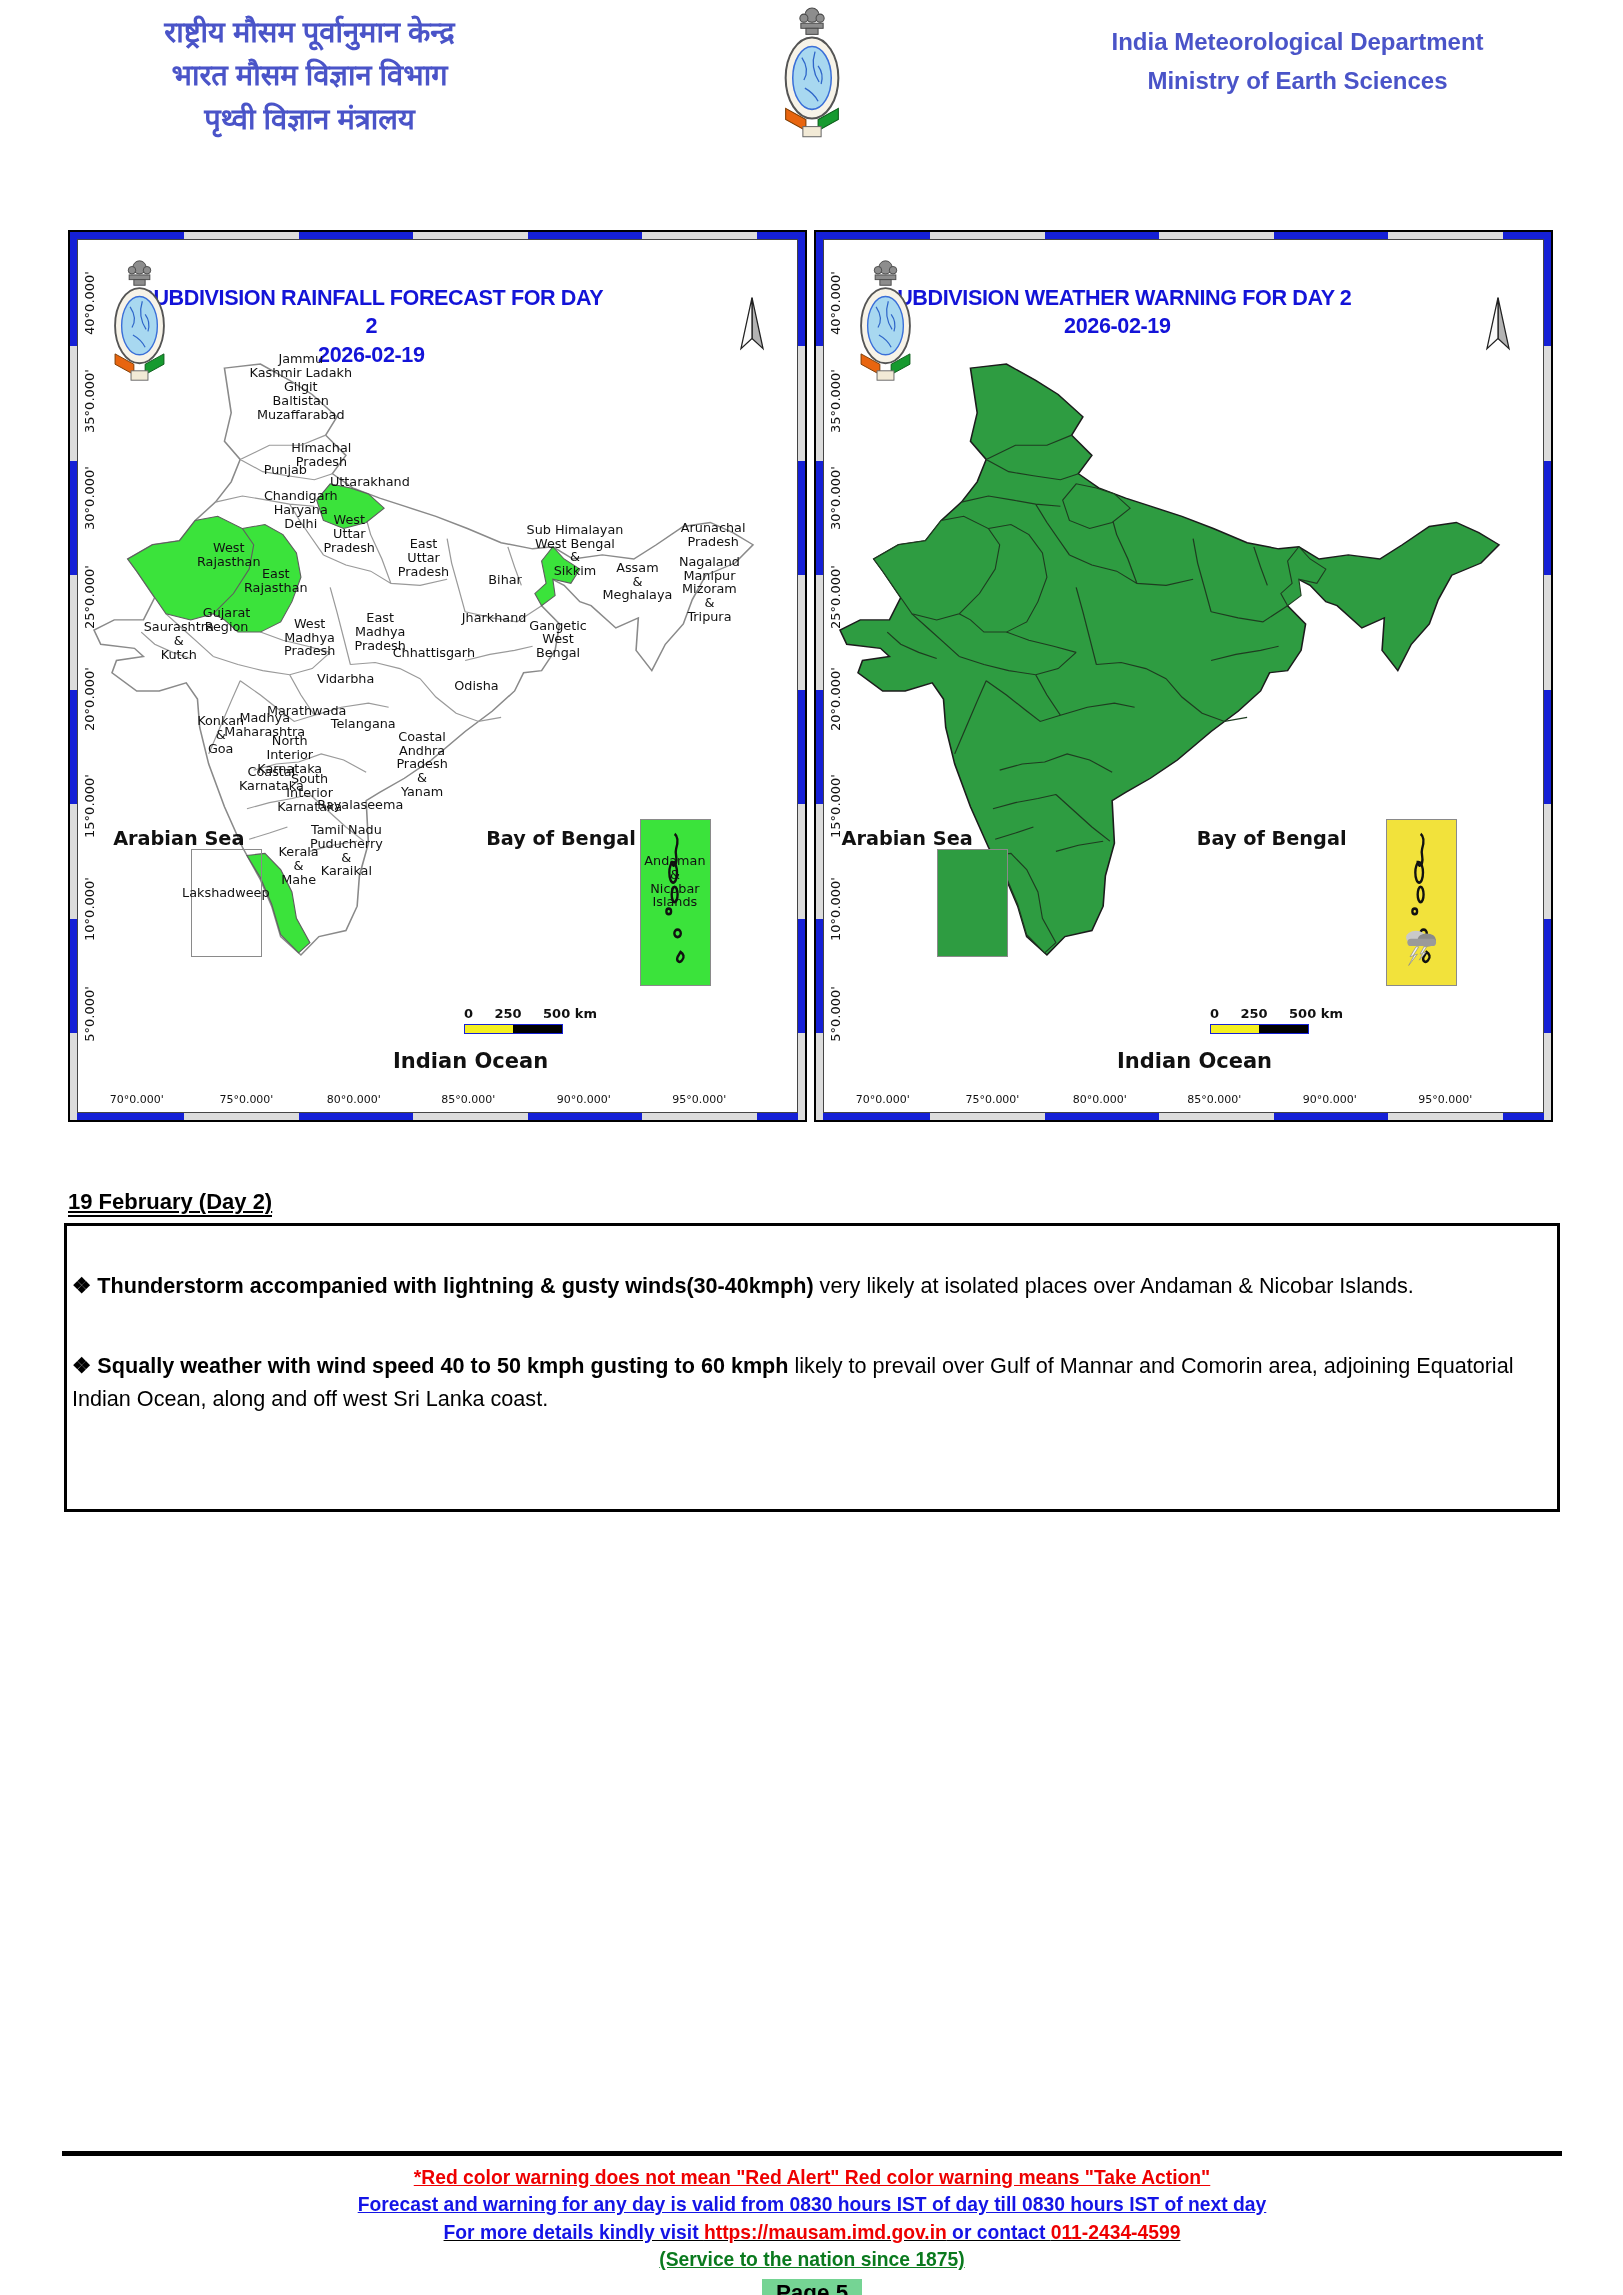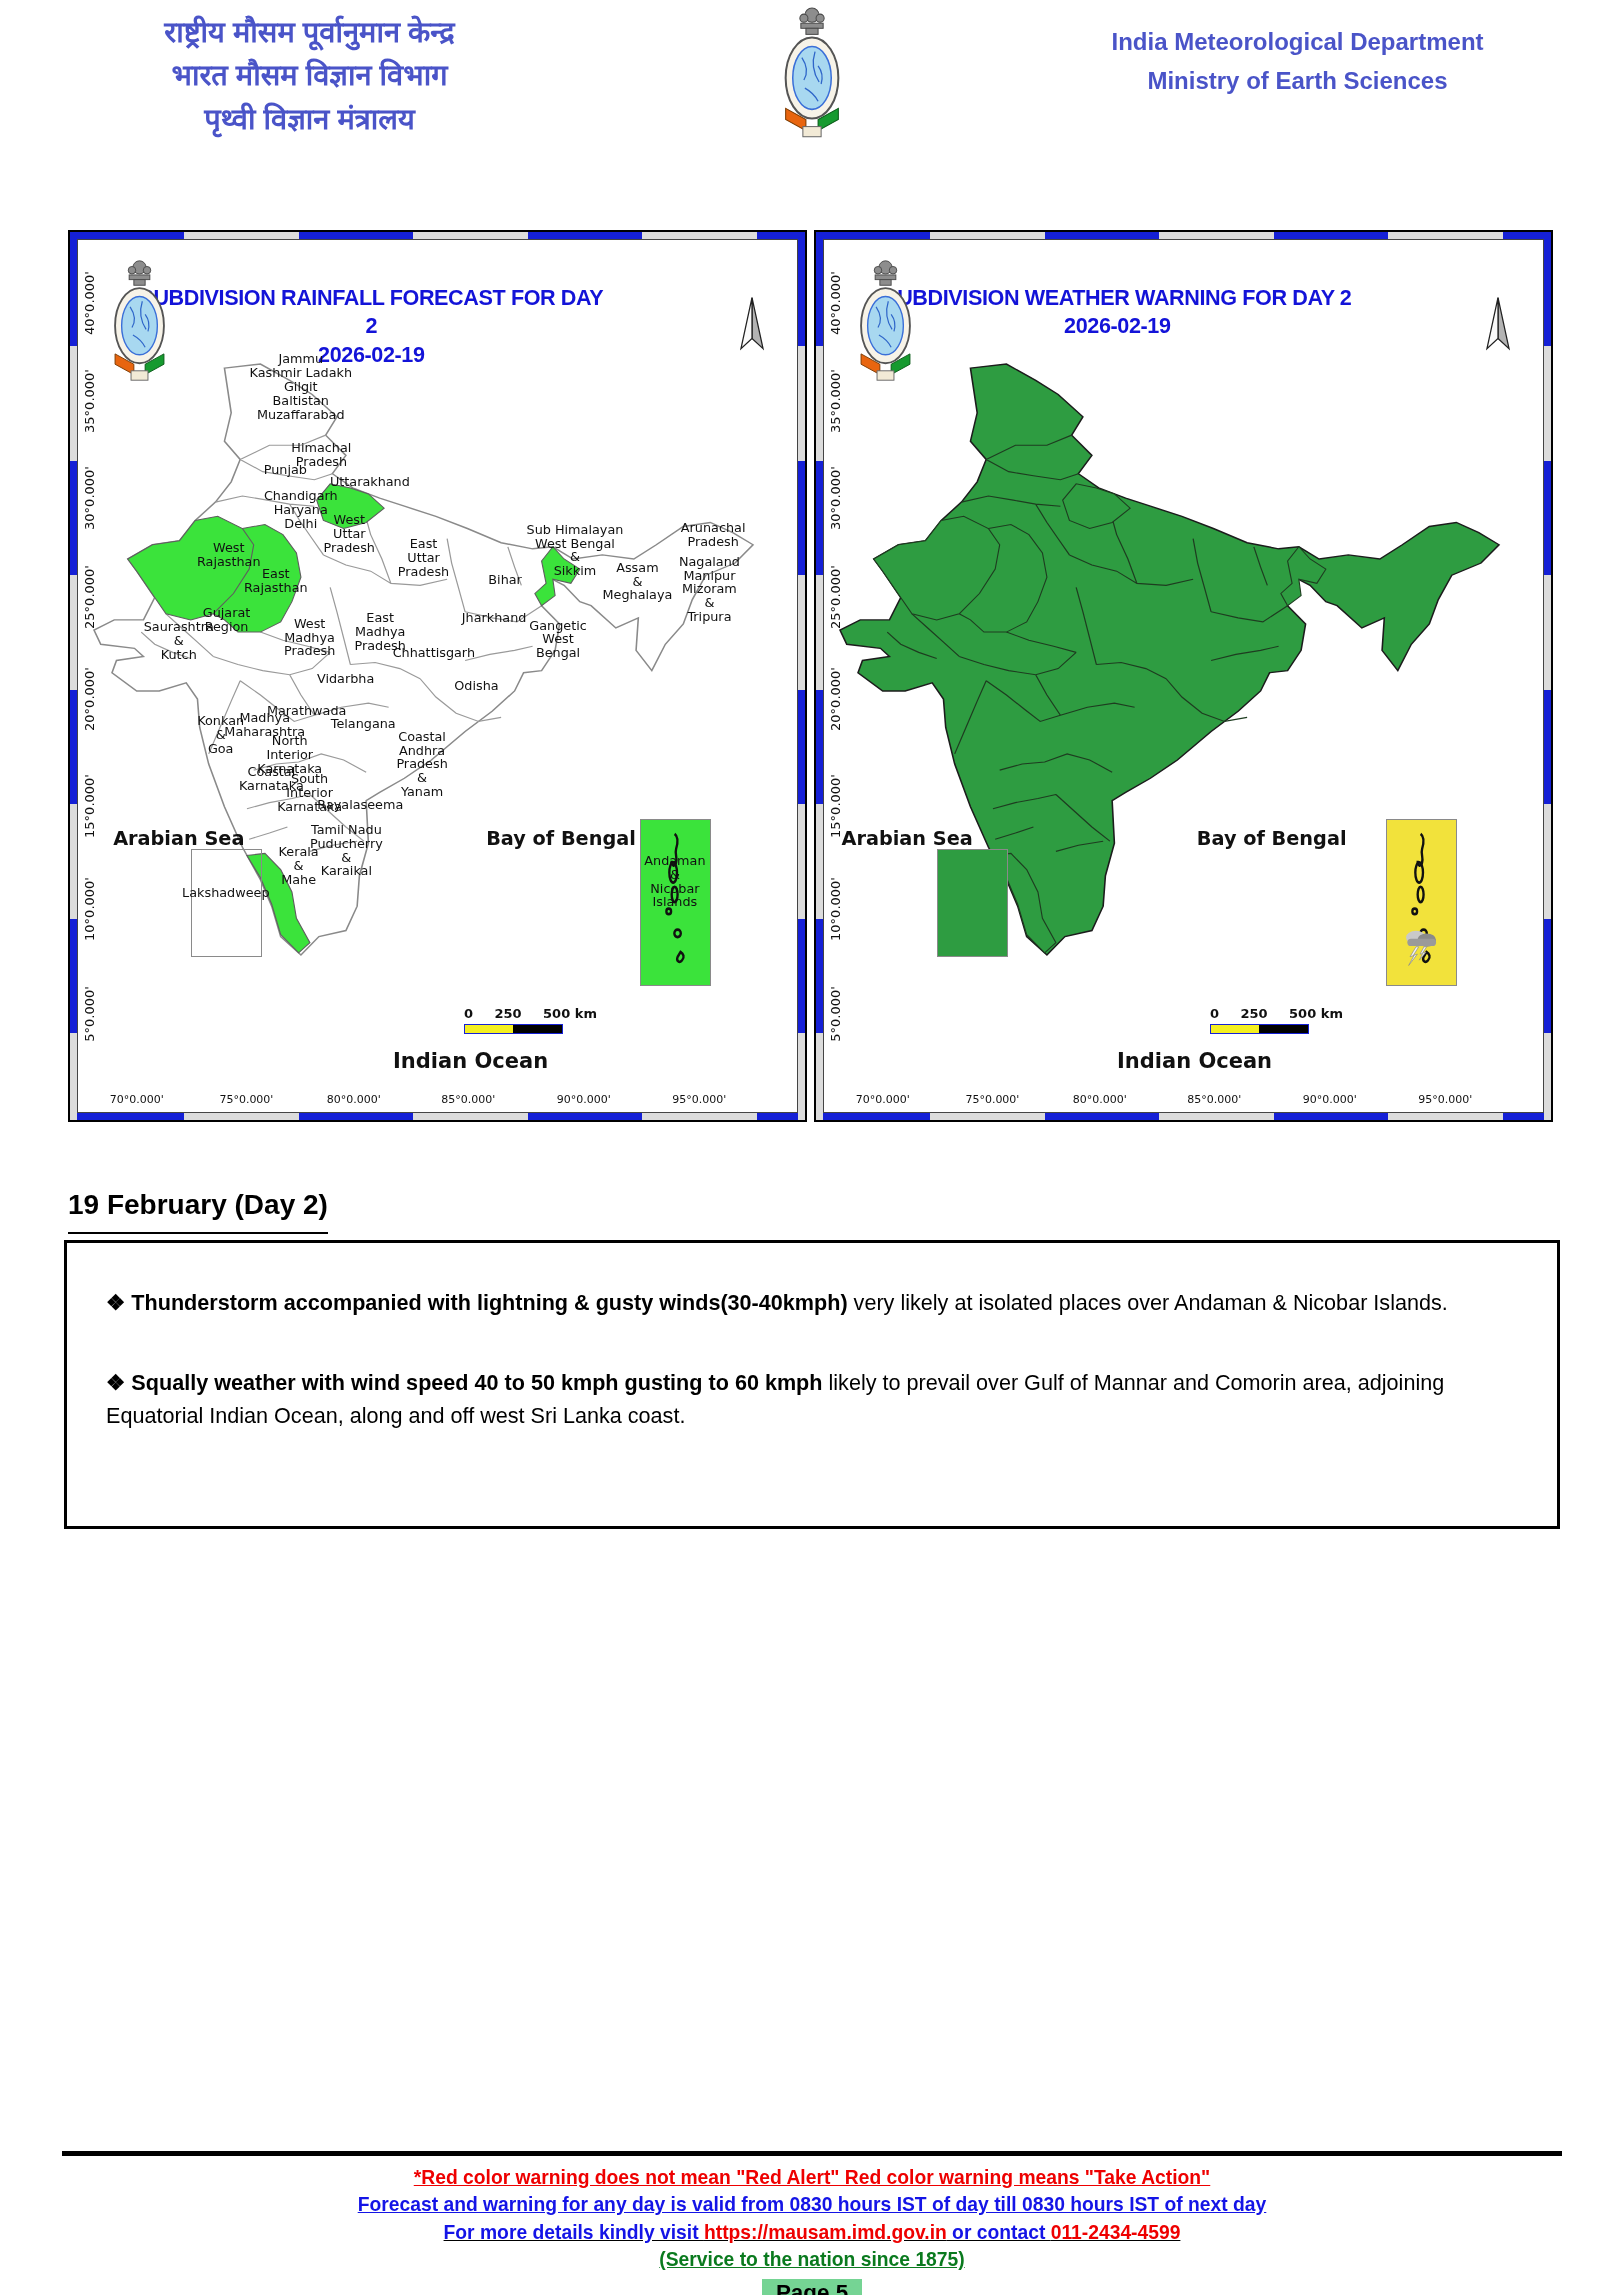--- a/index.html
+++ b/index.html
@@ -62,8 +62,8 @@
 
   
   .warn{position:absolute;left:0;top:1123px;width:1624px;}
-  .warn h2{margin:66px 0 0 68px;display:inline-block;font-size:28px;font-weight:bold;color:#000;
-           border-bottom:2.3px solid #000;padding-bottom:11px;}
+  .warn h2{margin:66px 0 0 68px;display:inline-block;font-size:22px;font-weight:bold;color:#000;
+           border-bottom:2.3px solid #000;padding-bottom:0;text-decoration:underline;}
   .warnbox{margin:6.2px 64px 0 64px;border:3.9px solid #000;padding:23px 23px 28px 39px;min-height:232px;}
   .warnbox p{font-size:21.6px;line-height:1.55;color:#000;margin:20px 0 46px 0;}
   .warnbox p:last-child{margin-bottom:7.7px;}

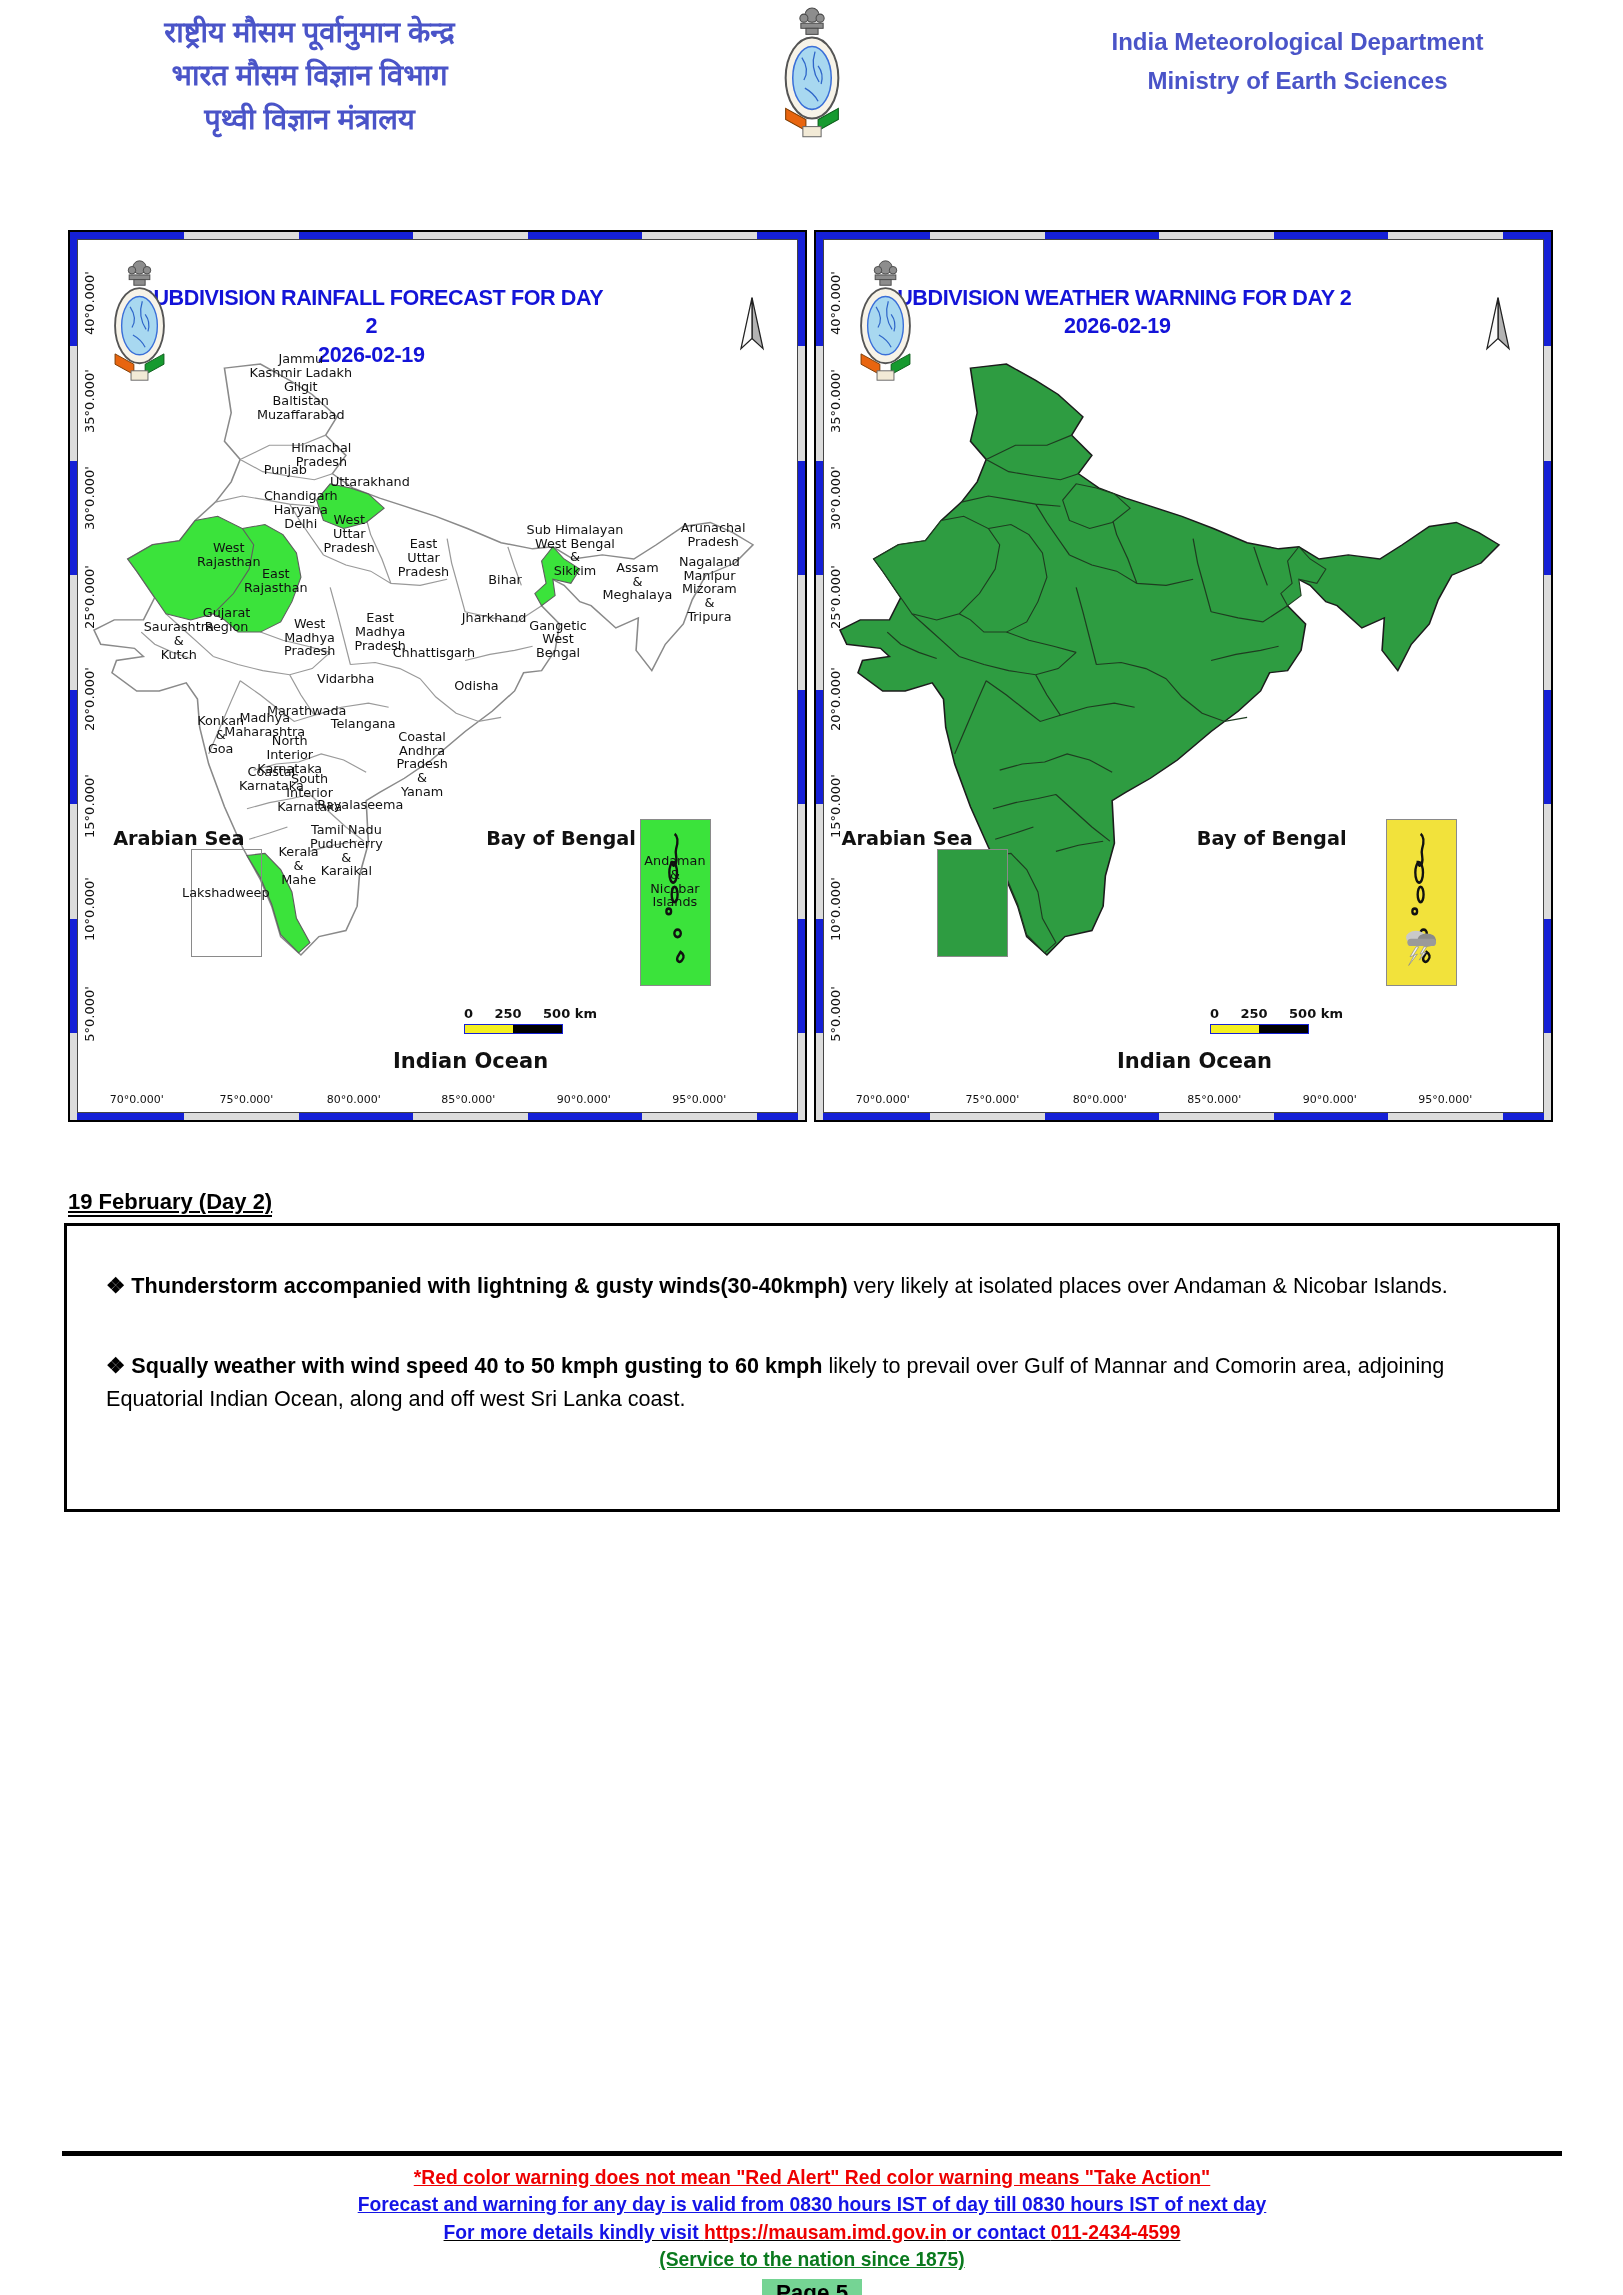--- a/index.html
+++ b/index.html
@@ -64,7 +64,7 @@
   .warn{position:absolute;left:0;top:1123px;width:1624px;}
   .warn h2{margin:66px 0 0 68px;display:inline-block;font-size:22px;font-weight:bold;color:#000;
            border-bottom:2.3px solid #000;padding-bottom:0;text-decoration:underline;}
-  .warnbox{margin:6.2px 64px 0 64px;border:3.9px solid #000;padding:23px 23px 28px 39px;min-height:232px;}
+  .warnbox{margin:6.2px 64px 0 64px;border:3.9px solid #000;padding:23px 23px 28px 5px;min-height:232px;}
   .warnbox p{font-size:21.6px;line-height:1.55;color:#000;margin:20px 0 46px 0;}
   .warnbox p:last-child{margin-bottom:7.7px;}
   .warnbox b{font-weight:bold;}

